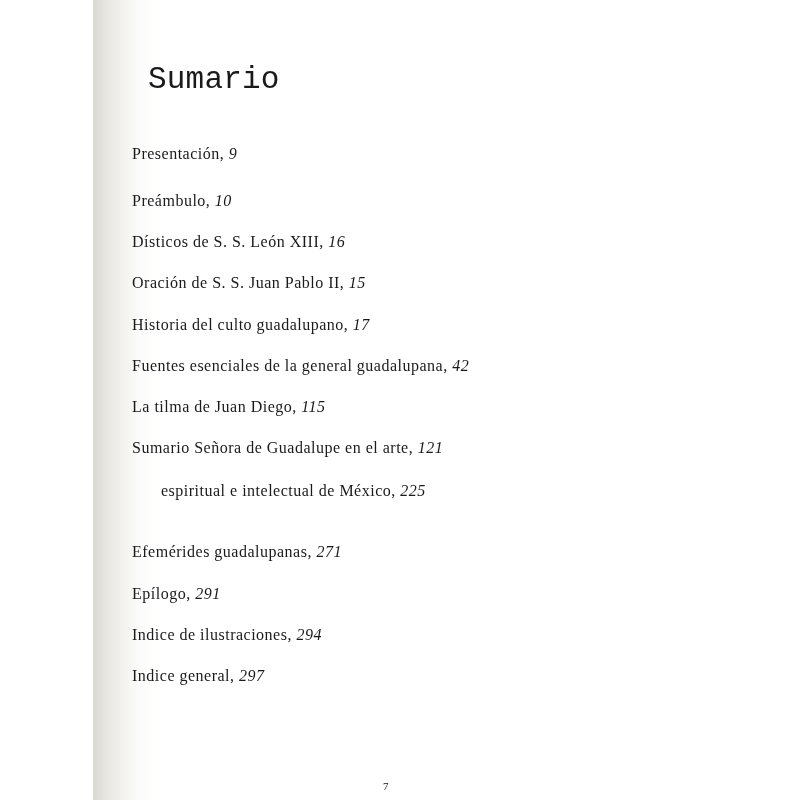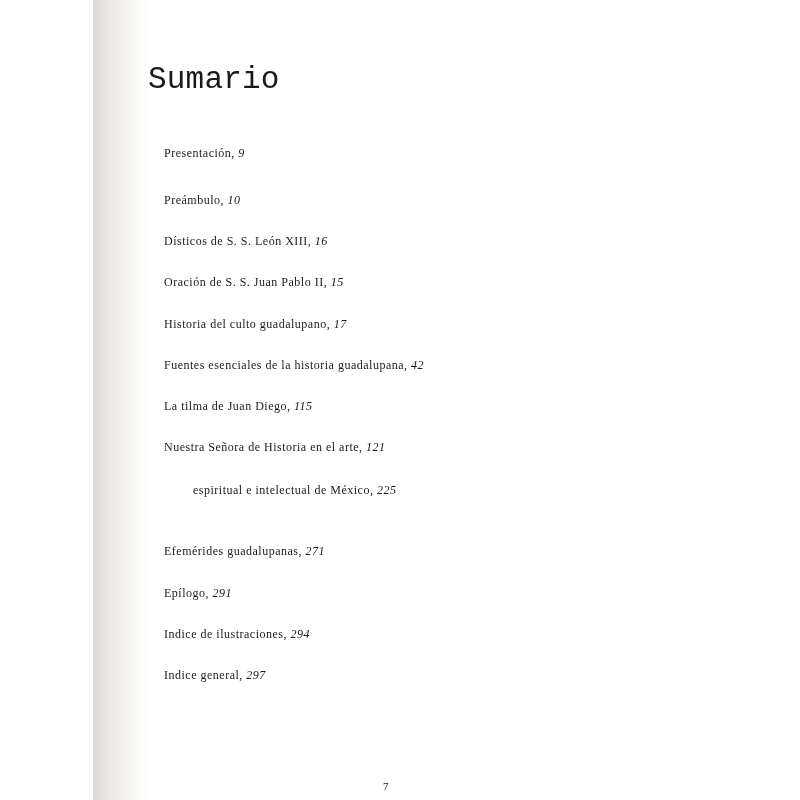--- a/index.html
+++ b/index.html
@@ -8,7 +8,7 @@
   .page { position:absolute; left:93px; top:0; width:707px; height:800px;
           background:linear-gradient(to right,#d9d8d3 0px,#e6e5e0 12px,#f3f2ee 30px,#fbfbf9 45px,#ffffff 60px); }
   .title { position:absolute; left:148px; top:62px; font-size:31px; letter-spacing:0.2px;font-family:Liberation Mono, monospace; }
-  .entry { position:absolute; left:164px; font-size:12px; letter-spacing:0.5px; line-height:19px; white-space:nowrap; }
+  .entry { position:absolute; left:132px; font-size:16px; letter-spacing:0.5px; line-height:19px; white-space:nowrap; }
   .entry .num { font-style:italic; }
   .entry .cont { display:block; padding-left:29px;font-family:Liberation Serif, serif; }
   .folio { position:absolute; left:383px; top:780px; font-size:11px; }

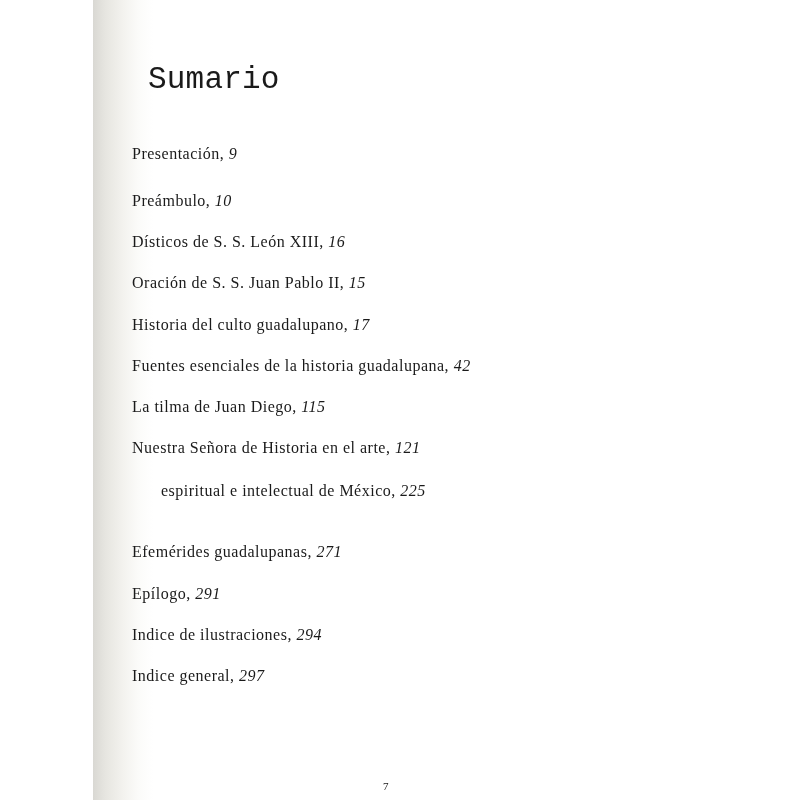--- a/index.html
+++ b/index.html
@@ -25,7 +25,7 @@
 <div class="entry" style="top:232px"><span>Dísticos de S. S. León XIII, </span><span class="num">16</span></div>
 <div class="entry" style="top:273px"><span>Oración de S. S. Juan Pablo II, </span><span class="num">15</span></div>
 <div class="entry" style="top:315px"><span>Historia del culto guadalupano, </span><span class="num">17</span></div>
-<div class="entry" style="top:356px"><span>Fuentes esenciales de la historia guadalupana, </span><span class="num">42</span></div>
+<div class="entry" style="top:356px"><span>Fuentes esenciales de la general guadalupana, </span><span class="num">42</span></div>
 <div class="entry" style="top:397px"><span>La tilma de Juan Diego, </span><span class="num">115</span></div>
 <div class="entry" style="top:438px"><span>Nuestra Señora de Historia en el arte, </span><span class="num">121</span></div>
 <div class="entry" style="top:481px"><span class="cont"><span>espiritual e intelectual de México, </span><span class="num">225</span></span></div>

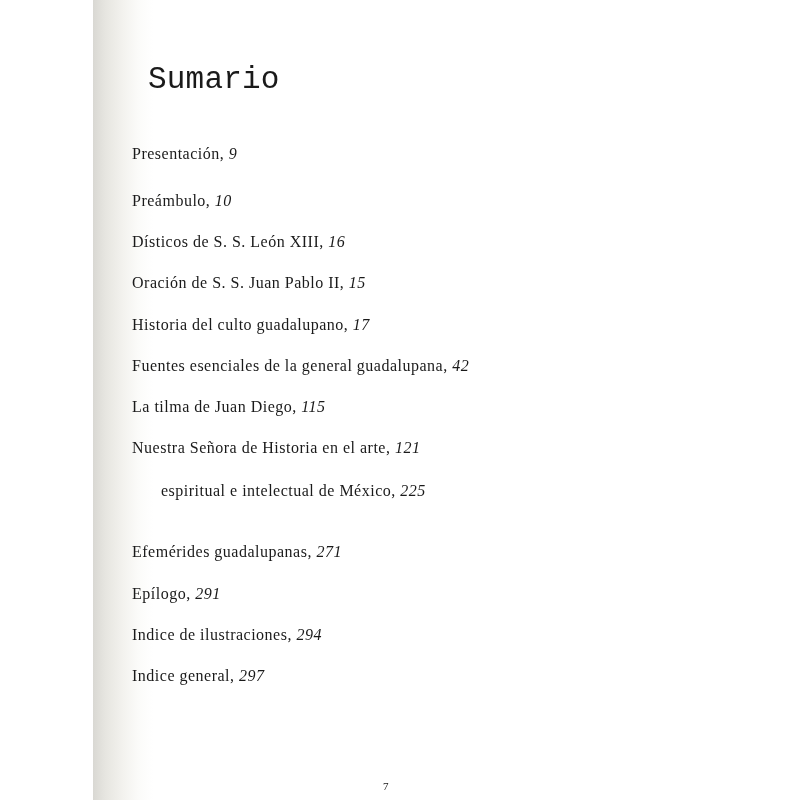--- a/index.html
+++ b/index.html
@@ -27,7 +27,7 @@
 <div class="entry" style="top:315px"><span>Historia del culto guadalupano, </span><span class="num">17</span></div>
 <div class="entry" style="top:356px"><span>Fuentes esenciales de la general guadalupana, </span><span class="num">42</span></div>
 <div class="entry" style="top:397px"><span>La tilma de Juan Diego, </span><span class="num">115</span></div>
-<div class="entry" style="top:438px"><span>Nuestra Señora de Historia en el arte, </span><span class="num">121</span></div>
+<div class="entry" style="top:438px"><span>Sumario Señora de Guadalupe en el arte, </span><span class="num">121</span></div>
 <div class="entry" style="top:481px"><span class="cont"><span>espiritual e intelectual de México, </span><span class="num">225</span></span></div>
 <div class="entry" style="top:542px"><span>Efemérides guadalupanas, </span><span class="num">271</span></div>
 <div class="entry" style="top:584px"><span>Epílogo, </span><span class="num">291</span></div>

